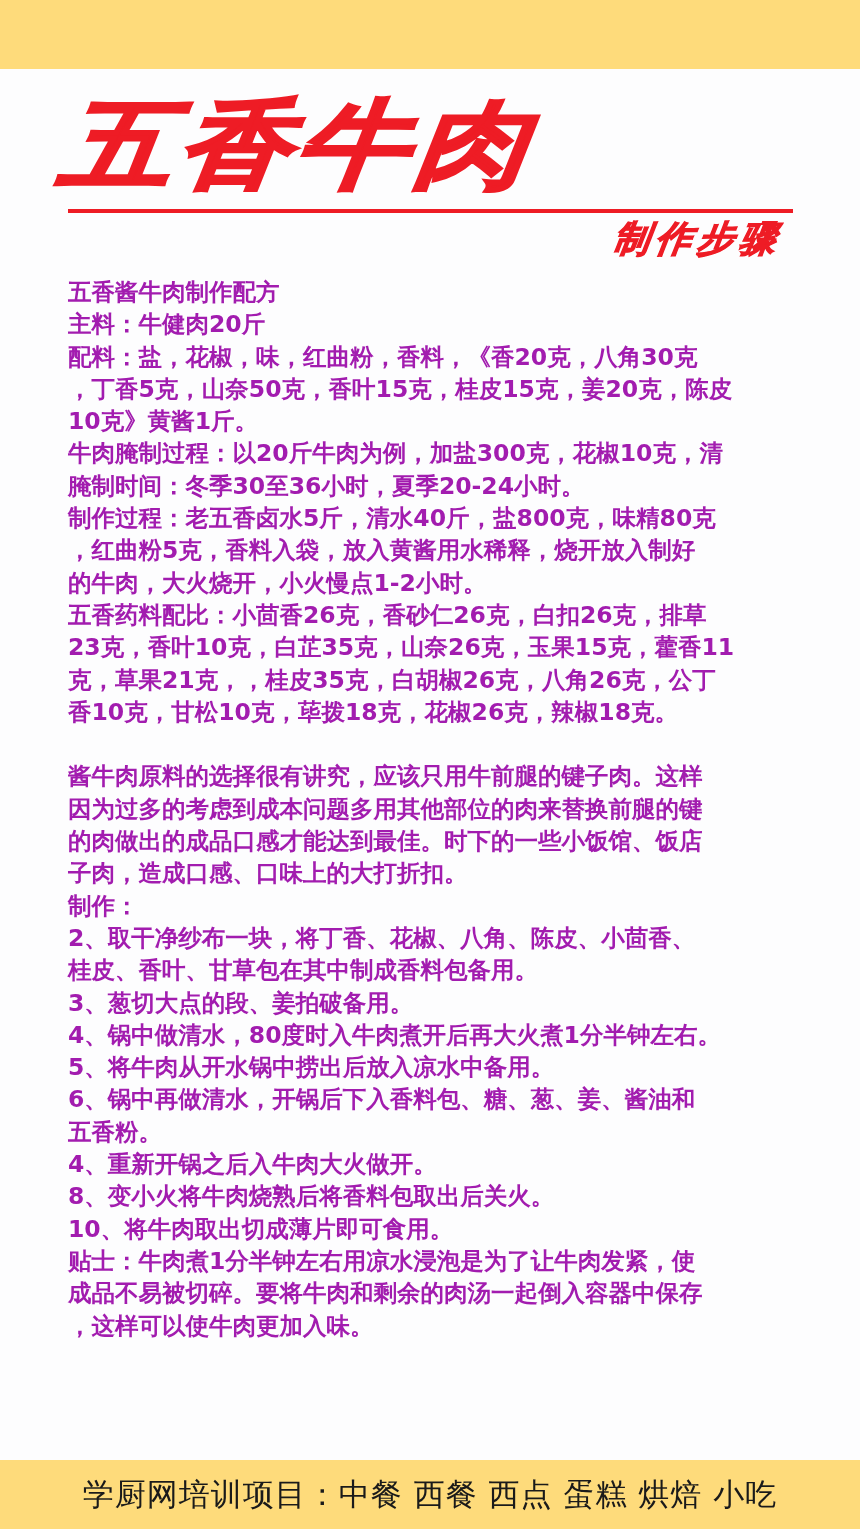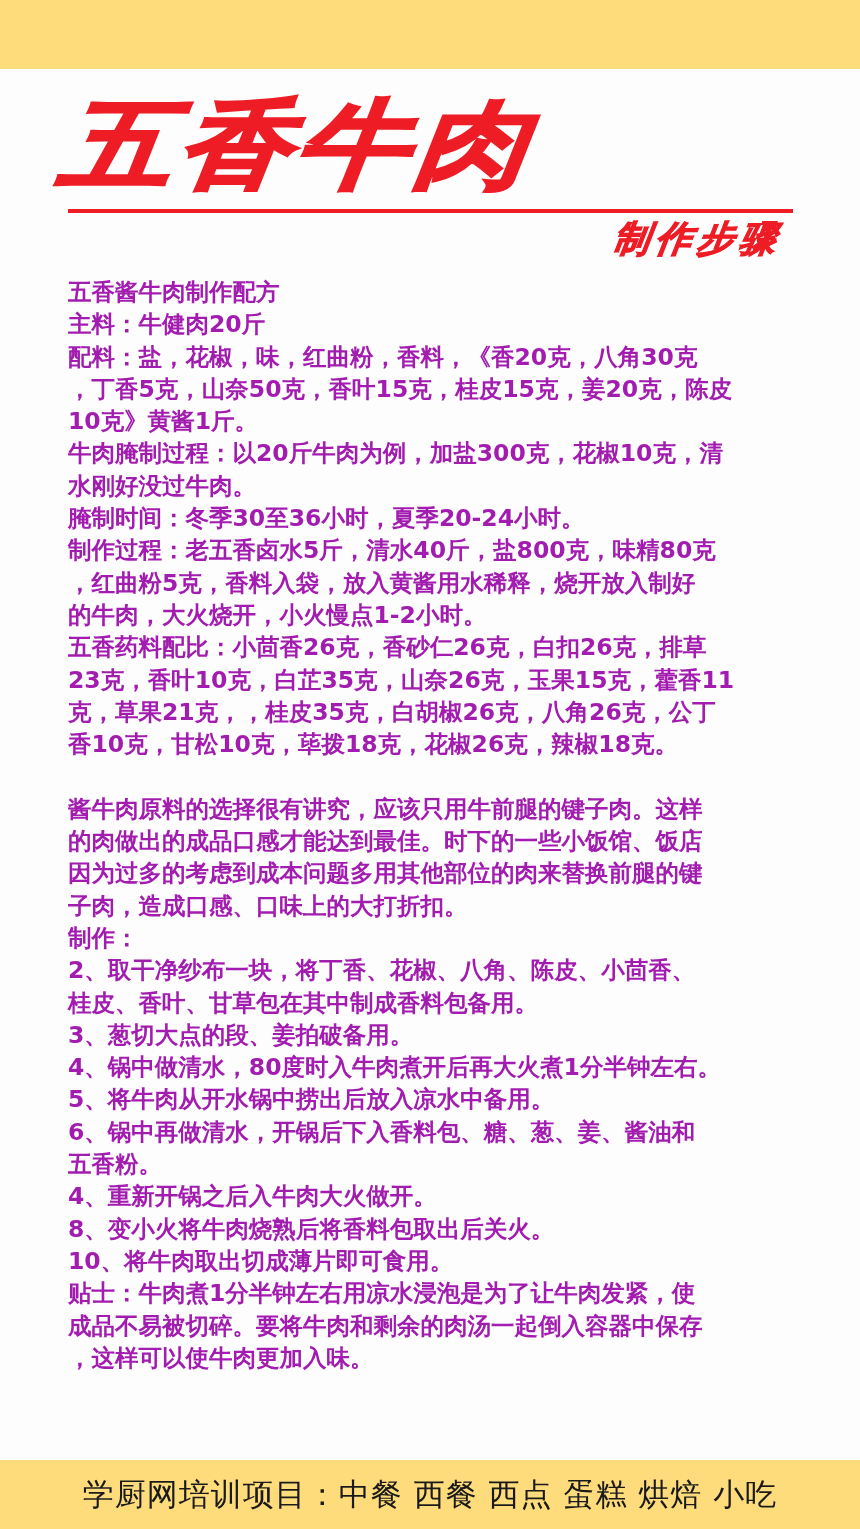--- a/index.html
+++ b/index.html
@@ -72,7 +72,6 @@
   <span class="line">，丁香5克，山奈50克，香叶15克，桂皮15克，姜20克，陈皮</span>
   <span class="line">10克》黄酱1斤。</span>
   <span class="line">牛肉腌制过程：以20斤牛肉为例，加盐300克，花椒10克，清</span>
-  <span class="line">水刚好没过牛肉。</span>
   <span class="line">腌制时间：冬季30至36小时，夏季20-24小时。</span>
   <span class="line">制作过程：老五香卤水5斤，清水40斤，盐800克，味精80克</span>
   <span class="line">，红曲粉5克，香料入袋，放入黄酱用水稀释，烧开放入制好</span>

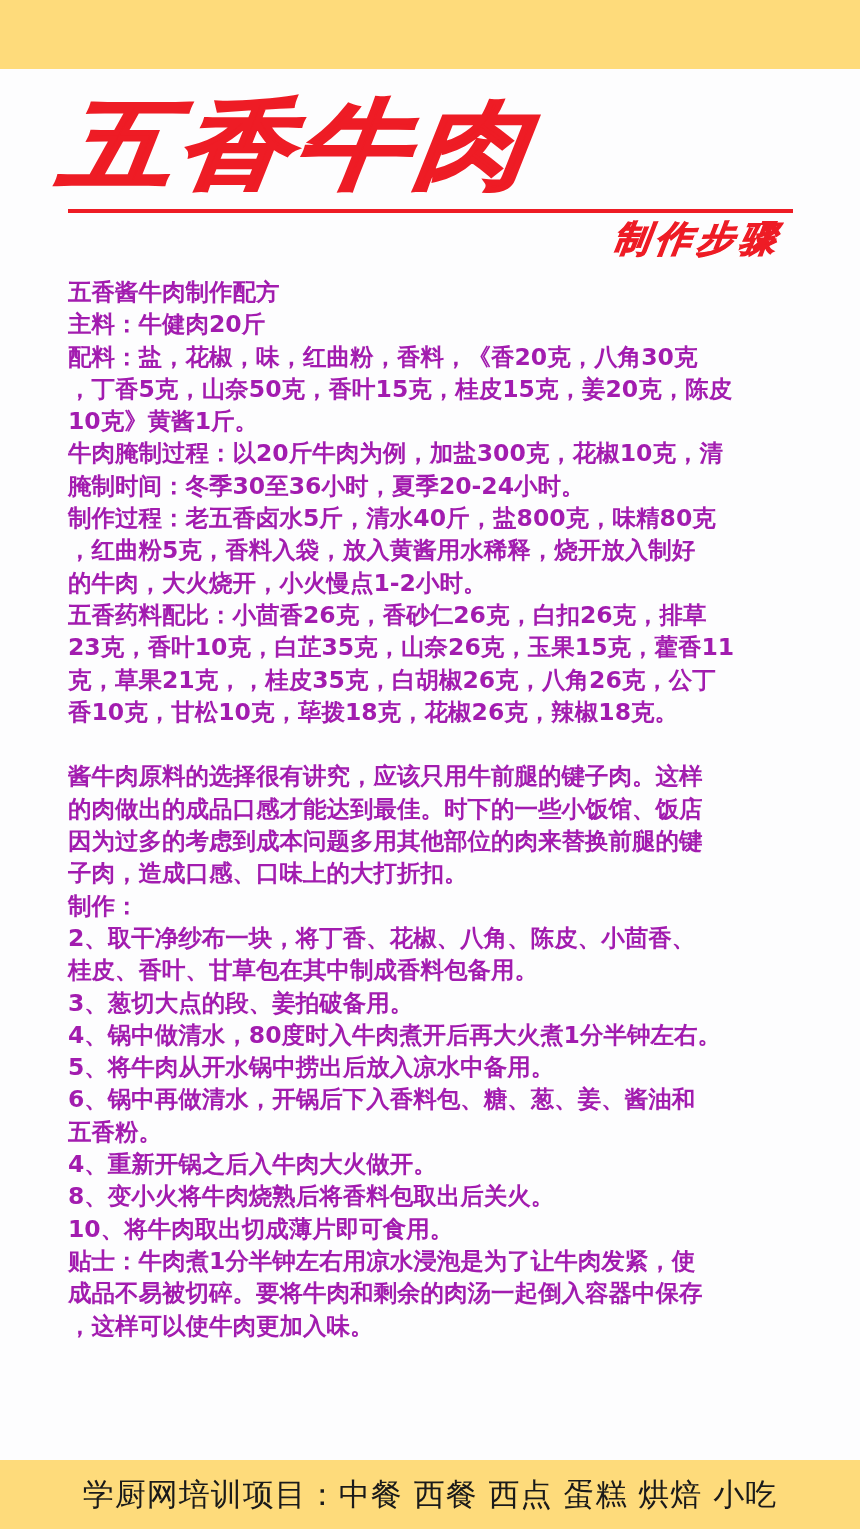--- a/index.html
+++ b/index.html
@@ -84,8 +84,8 @@
   <span class="blank"></span>
 
   <span class="line">酱牛肉原料的选择很有讲究，应该只用牛前腿的键子肉。这样</span>
+  <span class="line">因为过多的考虑到成本问题多用其他部位的肉来替换前腿的键</span>
   <span class="line">的肉做出的成品口感才能达到最佳。时下的一些小饭馆、饭店</span>
-  <span class="line">因为过多的考虑到成本问题多用其他部位的肉来替换前腿的键</span>
   <span class="line">子肉，造成口感、口味上的大打折扣。</span>
 
   <span class="line">制作：</span>

